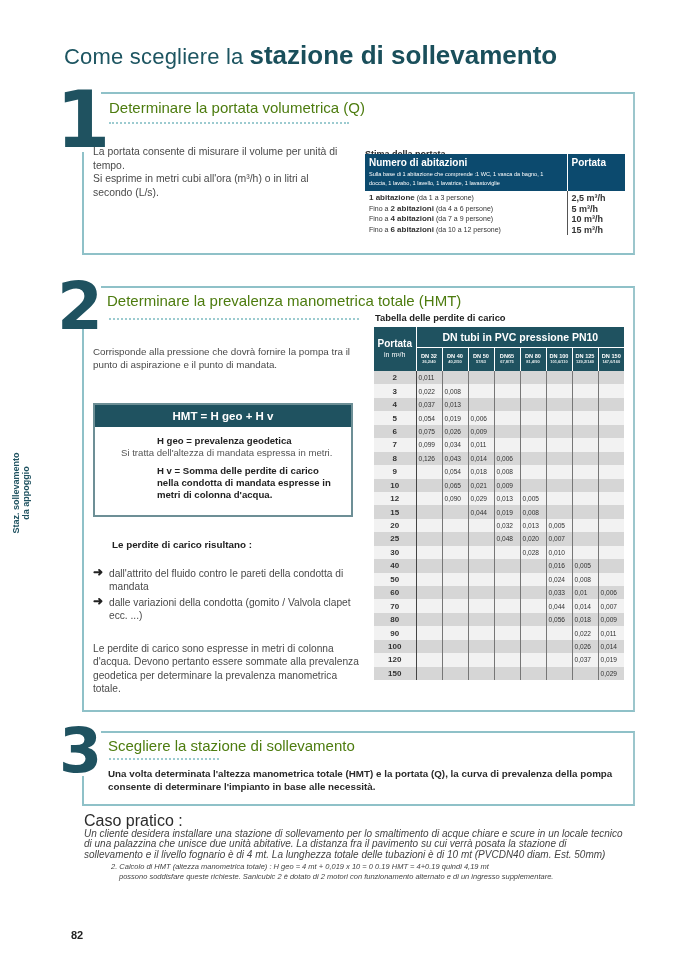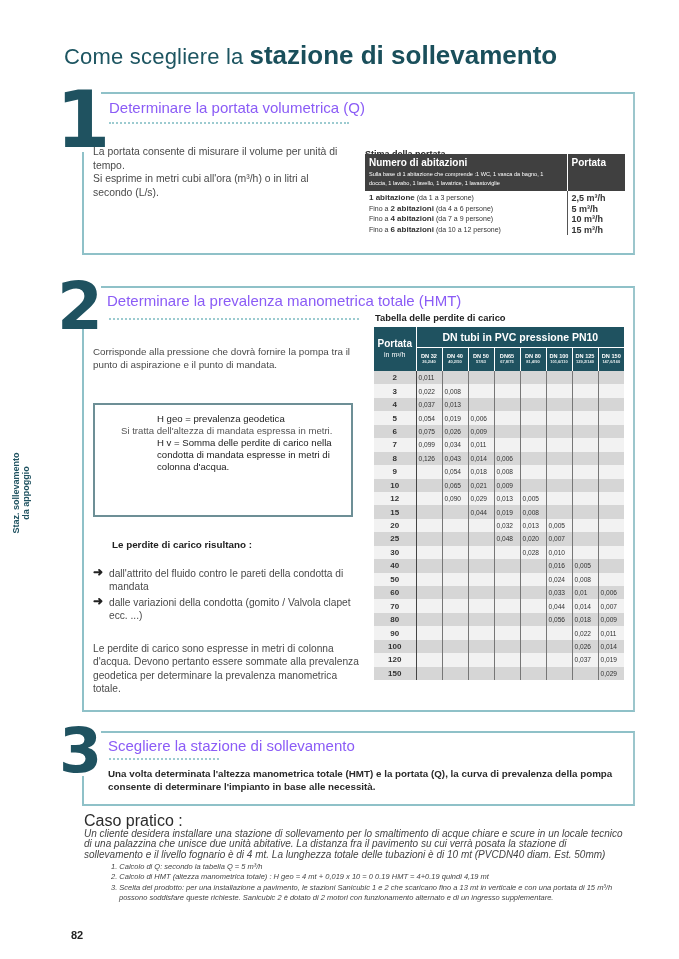--- a/index.html
+++ b/index.html
@@ -16,7 +16,7 @@
   
   .sec-box { border: 2px solid #8fc1c8; border-right-color: #9cc6cc; background: #fff; }
   .big-num { font-family: "DejaVu Sans", sans-serif; font-weight: bold; color: #1f5260; line-height: 1; }
-  .sec-heading { font-size: 15px; color: #8b5cf6; white-space: nowrap; }
+  .sec-heading { font-size: 15px; color: #4d7c0f; white-space: nowrap; }
   .dots { border-bottom: 2px dotted #9ccbd0; height: 0; }
 
   .body-text { font-size: 10.4px; line-height: 13.6px; color: #4a4a4a; }

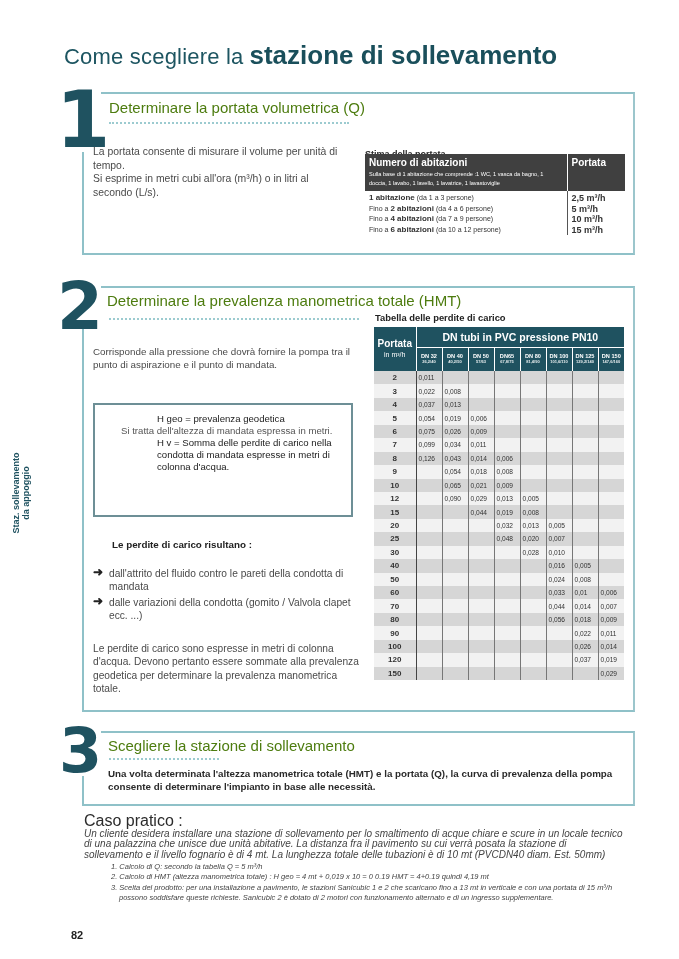--- a/index.html
+++ b/index.html
@@ -24,7 +24,7 @@
   
   .stima-title { font-size: 9px; font-weight: bold; color: #2a2a2a; }
   .stima-table { border-collapse: collapse; font-size: 7px; color: #333; width: 260px; }
-  .stima-table th { background: #404040; color: #fff; text-align: left; vertical-align: top; padding: 3px 4px; }
+  .stima-table th { background: #0c4a6e; color: #fff; text-align: left; vertical-align: top; padding: 3px 4px; }
   .stima-table th.h-main { font-size: 10px; font-weight: bold; }
   .stima-table th .h-sub { display: block; font-size: 5.6px; font-weight: normal; line-height: 9px; margin-top: 2px; }
   .stima-table th.h-port { font-size: 10px; border-left: 1px solid #fff; width: 58px; }

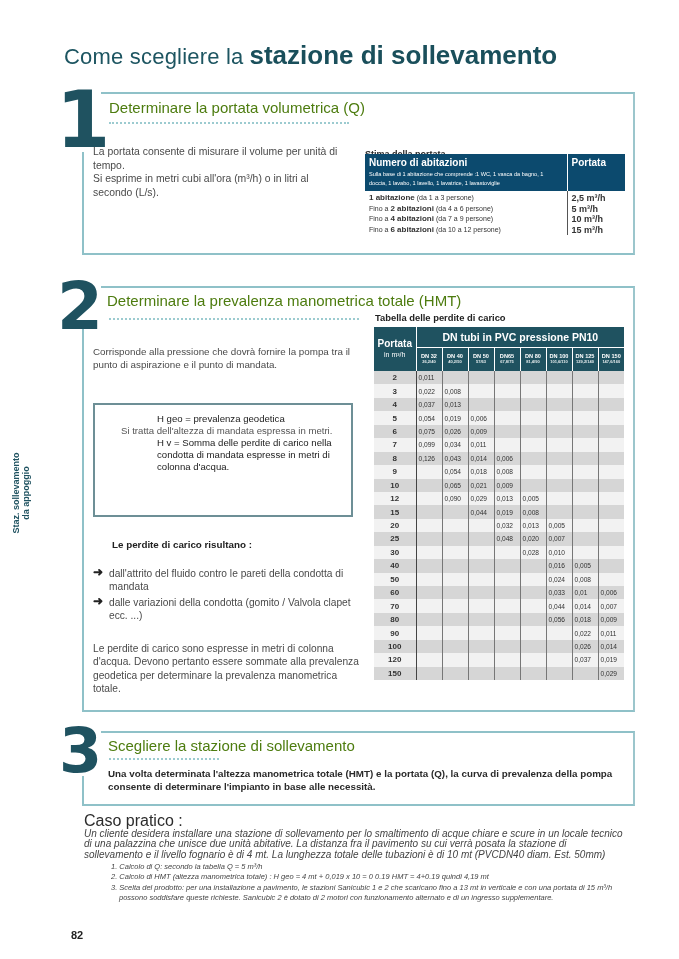--- a/index.html
+++ b/index.html
@@ -135,6 +135,7 @@
 <div class="abs body-text" style="left:93px; top:345px; width:270px; font-size:9.8px; line-height:13px;">Corrisponde alla pressione che dovrà fornire la pompa tra il punto di aspirazione e il punto di mandata.</div>
 
 <div class="abs hmt-box" style="left:93px; top:403px; width:260px; height:114px;">
+  <div class="hmt-head">HMT = H geo + H v</div>
   <div class="hmt-body">
     <div class="b">H geo  = prevalenza geodetica</div>
     <div style="">Si tratta dell'altezza di mandata espressa in metri.</div>

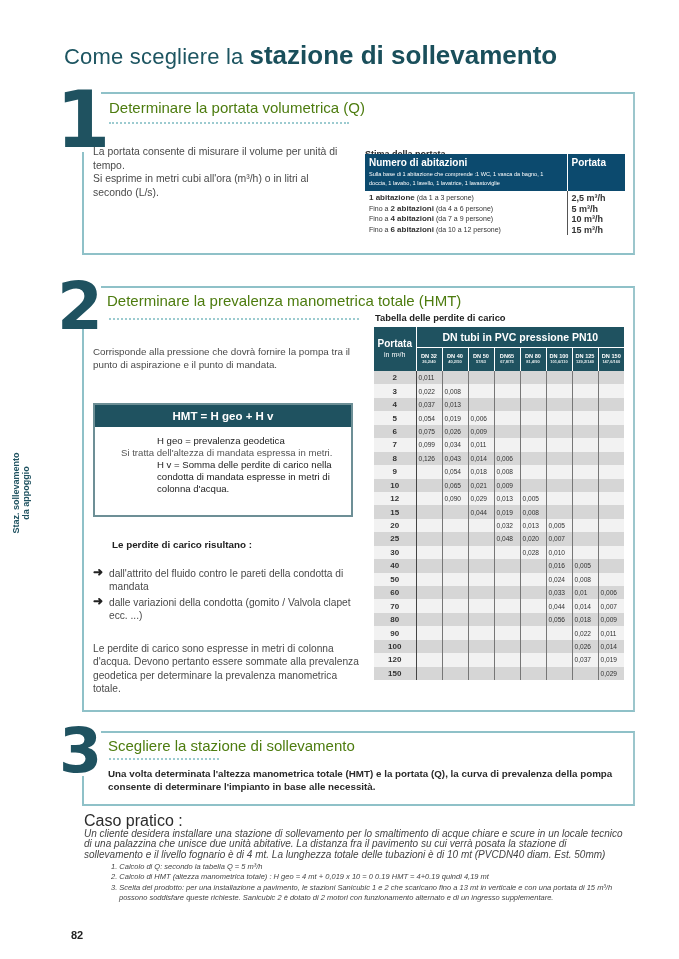--- a/index.html
+++ b/index.html
@@ -37,7 +37,7 @@
   .hmt-box { border: 2px solid #6d8f96; background: #fff; }
   .hmt-head { background: #1f5260; color: #fff; font-weight: bold; font-size: 11.5px; text-align: center; height: 22px; line-height: 22px; }
   .hmt-body { padding: 8px 12px 0 26px; font-size: 9.6px; line-height: 12px; color: #555; }
-  .hmt-body .b { font-weight: normal; color: #222; padding-left: 36px; }
+  .hmt-body .b { font-weight: bold; color: #222; padding-left: 36px; }
 
   .perdite-title { font-size: 9.8px; font-weight: bold; color: #222; }
   .arrow-list { font-size: 10.2px; line-height: 13px; color: #4a4a4a; }

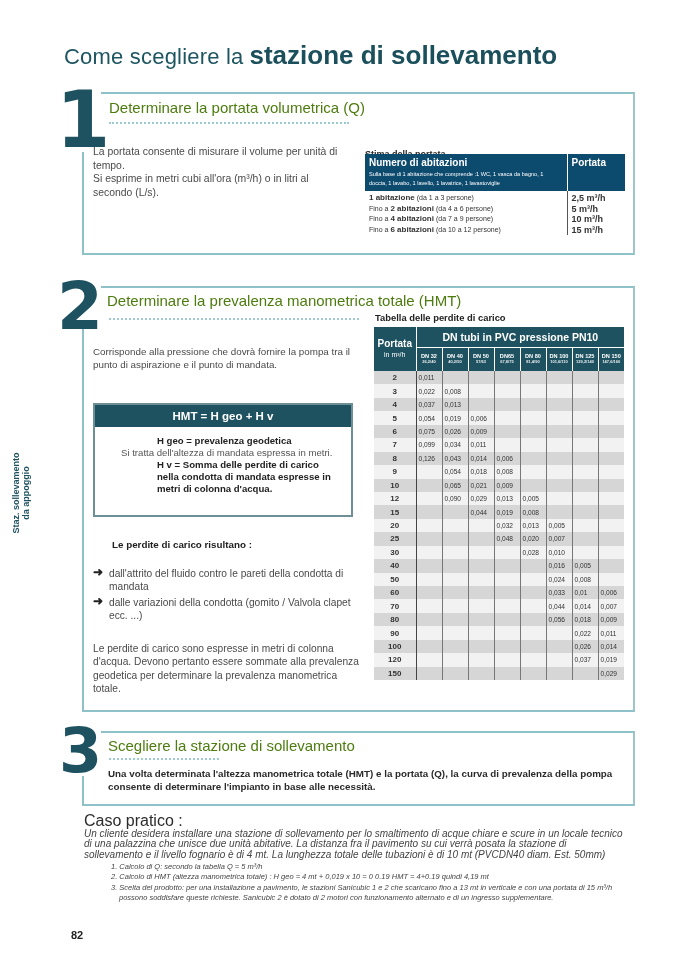--- a/index.html
+++ b/index.html
@@ -138,7 +138,7 @@
   <div class="hmt-head">HMT = H geo + H v</div>
   <div class="hmt-body">
     <div class="b">H geo  = prevalenza geodetica</div>
-    <div style="">Si tratta dell'altezza di mandata espressa in metri.</div>
+    <div style="margin-bottom:6px;">Si tratta dell'altezza di mandata espressa in metri.</div>
     <div class="b">H v = Somma delle perdite di carico nella condotta di mandata espresse in metri di colonna d'acqua.</div>
   </div>
 </div>

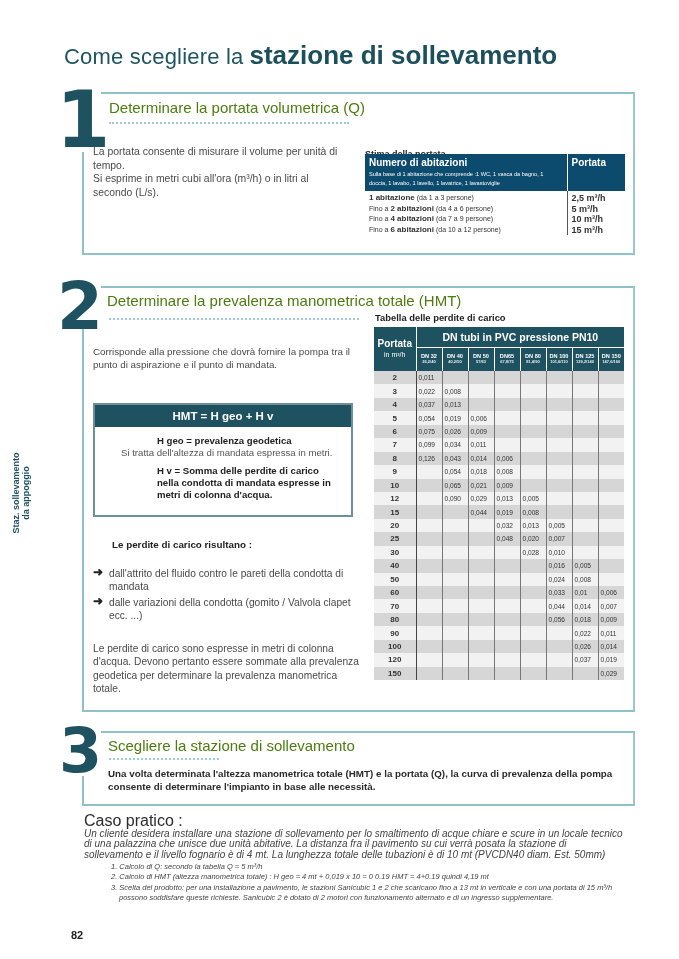--- a/index.html
+++ b/index.html
@@ -459,7 +459,6 @@
 <div class="abs caso-title" style="left:84px; top:812px;">Caso pratico :</div>
 <div class="abs caso-text" style="left:84px; top:829px; width:540px;">Un cliente desidera installare una stazione di sollevamento per lo smaltimento di acque chiare e scure in un locale tecnico di una palazzina che unisce due unità abitative. La distanza fra il pavimento su cui verrà posata la stazione di sollevamento e il livello fognario è di 4 mt. La lunghezza totale delle tubazioni è di 10 mt (PVCDN40 diam. Est. 50mm)</div>
 <div class="abs caso-list" style="left:84px; top:862px; width:560px;">
-  <div class="li">1. Calcolo di Q: secondo la tabella Q = 5 m³/h</div>
   <div class="li">2. Calcolo di HMT (altezza manometrica totale) : H geo = 4 mt + 0,019 x 10 = 0 0.19 HMT = 4+0.19 quindi 4,19 mt</div>
   <div class="li">3. Scelta del prodotto:  per una installazione a pavimento, le stazioni Sanicubic 1 e 2 che scaricano fino a 13 mt in verticale e con una portata di 15 m³/h</div>
   <div class="cont">possono soddisfare queste richieste. Sanicubic 2 è dotato di 2 motori con funzionamento alternato e di un ingresso supplementare.</div>

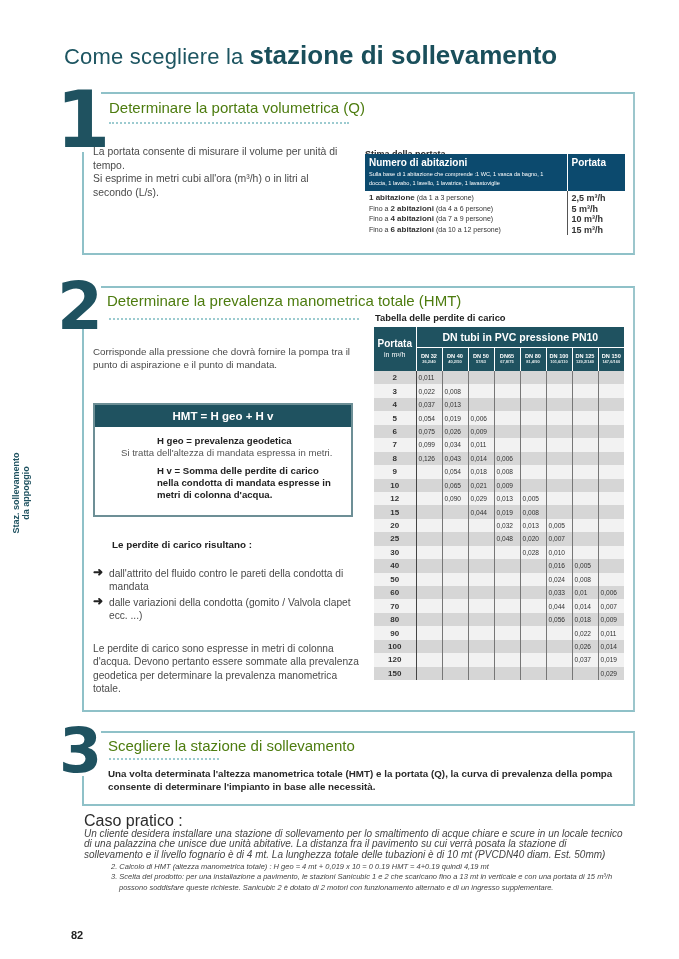--- a/index.html
+++ b/index.html
@@ -460,7 +460,6 @@
 <div class="abs caso-text" style="left:84px; top:829px; width:540px;">Un cliente desidera installare una stazione di sollevamento per lo smaltimento di acque chiare e scure in un locale tecnico di una palazzina che unisce due unità abitative. La distanza fra il pavimento su cui verrà posata la stazione di sollevamento e il livello fognario è di 4 mt. La lunghezza totale delle tubazioni è di 10 mt (PVCDN40 diam. Est. 50mm)</div>
 <div class="abs caso-list" style="left:84px; top:862px; width:560px;">
   <div class="li">2. Calcolo di HMT (altezza manometrica totale) : H geo = 4 mt + 0,019 x 10 = 0 0.19 HMT = 4+0.19 quindi 4,19 mt</div>
-  <div class="li">3. Scelta del prodotto:  per una installazione a pavimento, le stazioni Sanicubic 1 e 2 che scaricano fino a 13 mt in verticale e con una portata di 15 m³/h</div>
   <div class="cont">possono soddisfare queste richieste. Sanicubic 2 è dotato di 2 motori con funzionamento alternato e di un ingresso supplementare.</div>
 </div>
 

